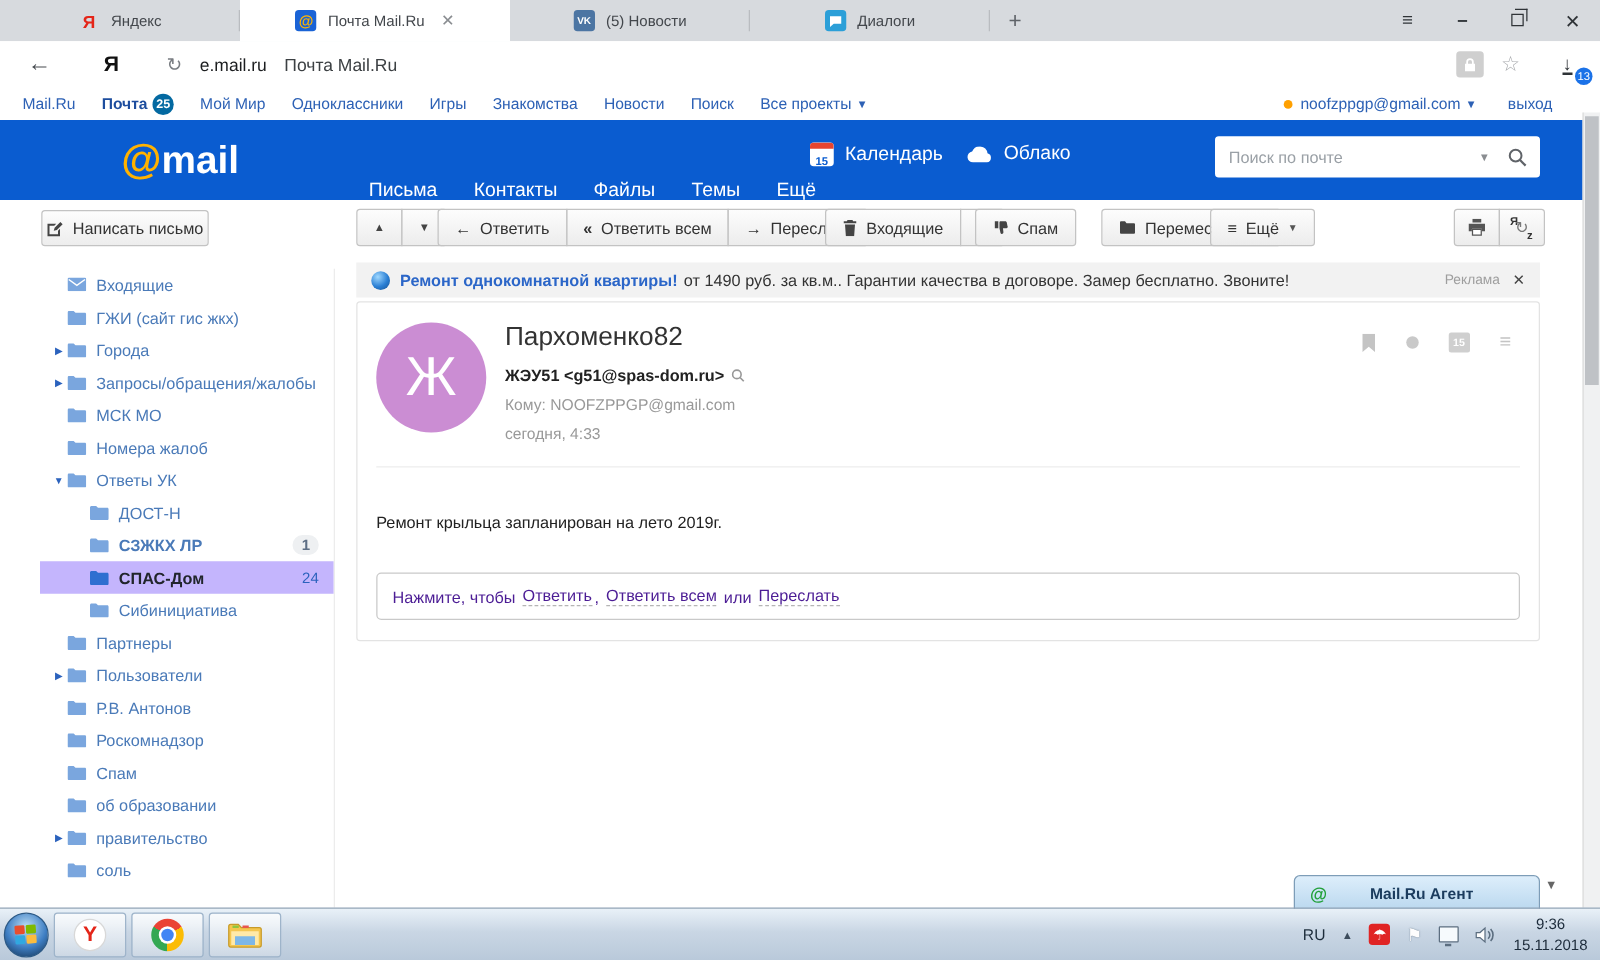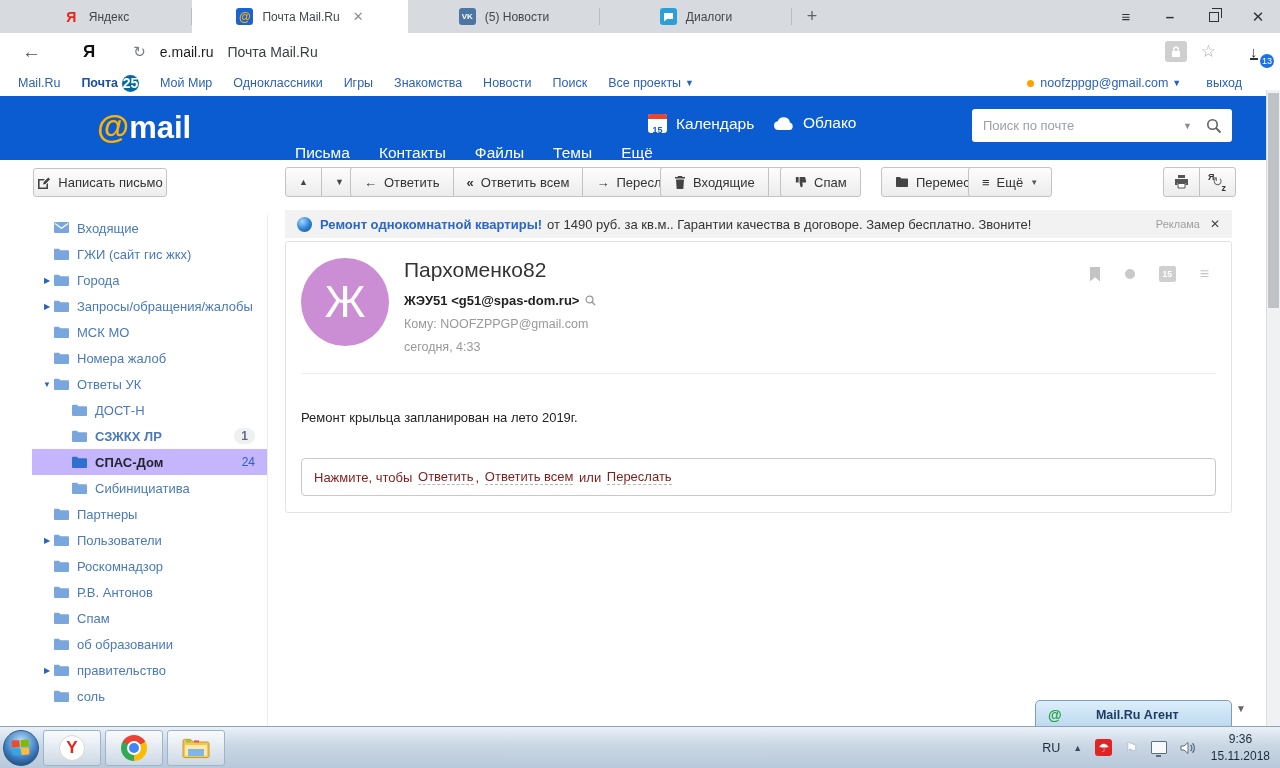--- a/index.html
+++ b/index.html
@@ -58,7 +58,7 @@
   .topstrip .first { margin-left:18px; }
   .topstrip .active-link { font-weight:bold; color:#1d4d9e; }
   .mailbadge { display:inline-flex; align-items:center; justify-content:center; width:17px;
-    height:17px; border-radius:50%; background:#0369a1; color:#fff; font-size:14px;
+    height:17px; border-radius:50%; background:#0369a1; color:#fff; font-size:10px;
     font-weight:bold; margin-left:4px; vertical-align:-3px; }
   .acct { margin-left:auto; display:flex; align-items:center; }
   .acct .dot { width:7px; height:7px; border-radius:50%; background:#ffa000; margin-right:6px; }

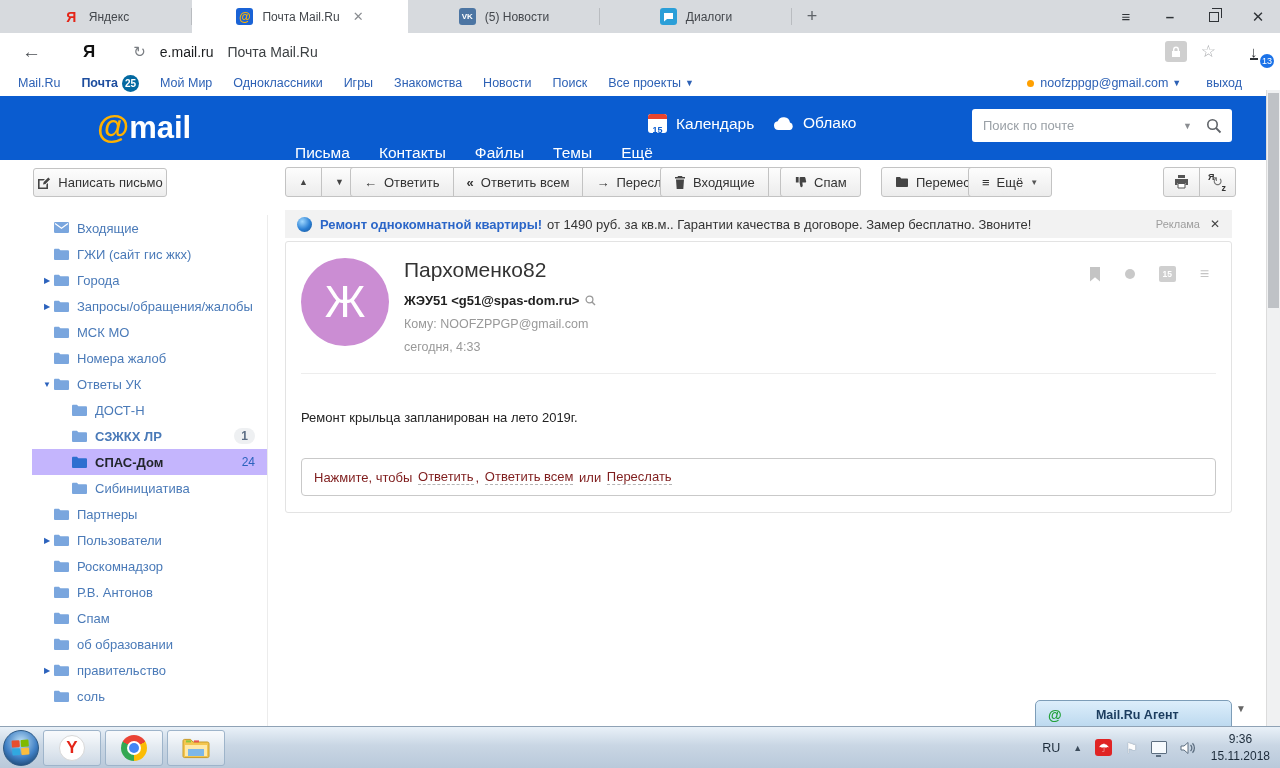--- a/index.html
+++ b/index.html
@@ -152,7 +152,7 @@
   .mailbody { position:absolute; left:15px; top:168px; font-size:13px; color:#222; }
   .replybox { position:absolute; left:15px; right:15px; top:216px; height:38px;
     border:1px solid #c9c9c9; border-radius:4px; display:flex; align-items:center;
-    padding-left:12px; font-size:13px; color:#7f1d1d; background:#fff; }
+    padding-left:12px; font-size:13px; color:#4c1d95; background:#fff; }
   .replybox .dlink { border-bottom:1px dashed #b5b5b5; margin:0 2px; }
 
   

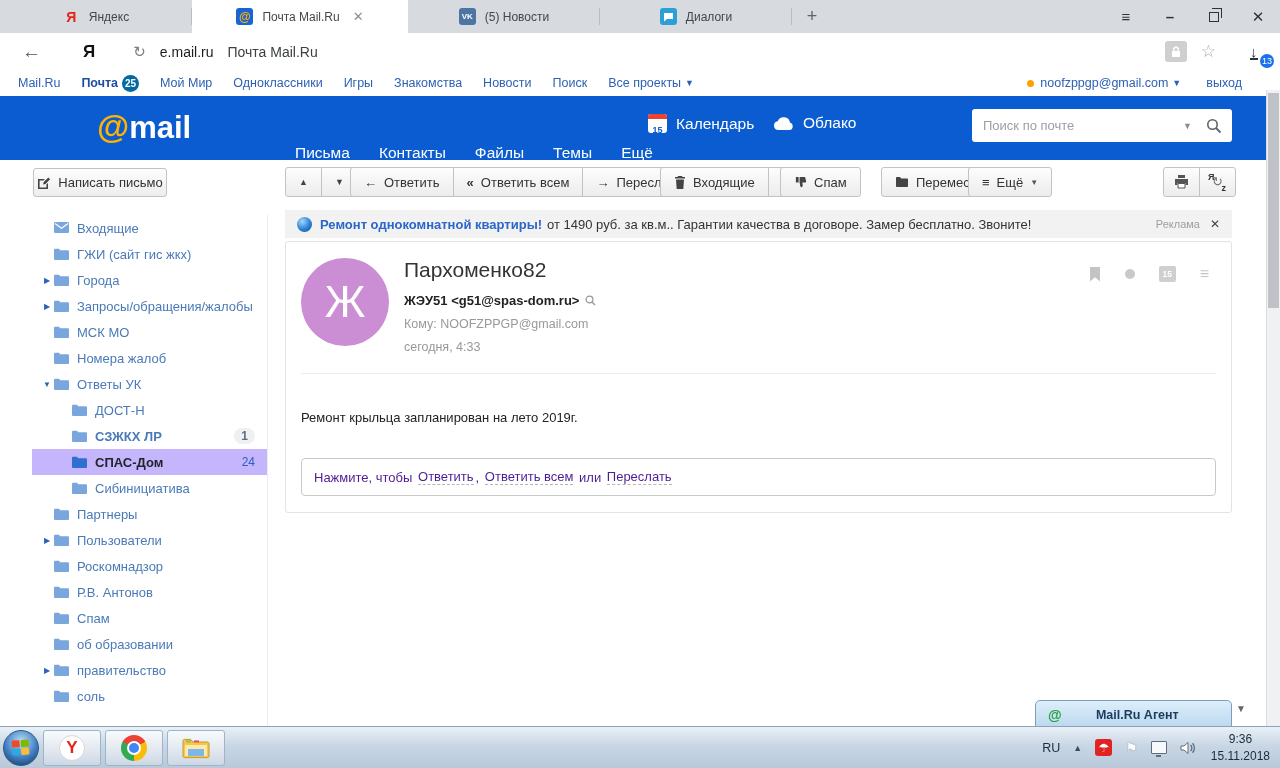--- a/index.html
+++ b/index.html
@@ -455,16 +455,16 @@
             <path fill="currentColor" d="M0 2c0-.8.5-1.3 1.3-1.3h3.6L6.4 2.2h7.3c.8 0 1.3.5 1.3 1.3v7.2c0 .8-.5 1.3-1.3 1.3H1.3C.5 12 0 11.5 0 10.7z"></path>
           </svg>
         </span>
+        <span class="flabel">Р.В. Антонов</span>
+      </div>
+      <div class="frow">
+        <span class="arr"></span>
+        <span class="ficon">
+          <svg viewBox="0 0 15 12" width="15" height="12">
+            <path fill="currentColor" d="M0 2c0-.8.5-1.3 1.3-1.3h3.6L6.4 2.2h7.3c.8 0 1.3.5 1.3 1.3v7.2c0 .8-.5 1.3-1.3 1.3H1.3C.5 12 0 11.5 0 10.7z"></path>
+          </svg>
+        </span>
         <span class="flabel">Роскомнадзор</span>
-      </div>
-      <div class="frow">
-        <span class="arr"></span>
-        <span class="ficon">
-          <svg viewBox="0 0 15 12" width="15" height="12">
-            <path fill="currentColor" d="M0 2c0-.8.5-1.3 1.3-1.3h3.6L6.4 2.2h7.3c.8 0 1.3.5 1.3 1.3v7.2c0 .8-.5 1.3-1.3 1.3H1.3C.5 12 0 11.5 0 10.7z"></path>
-          </svg>
-        </span>
-        <span class="flabel">Р.В. Антонов</span>
       </div>
       <div class="frow">
         <span class="arr"></span>

